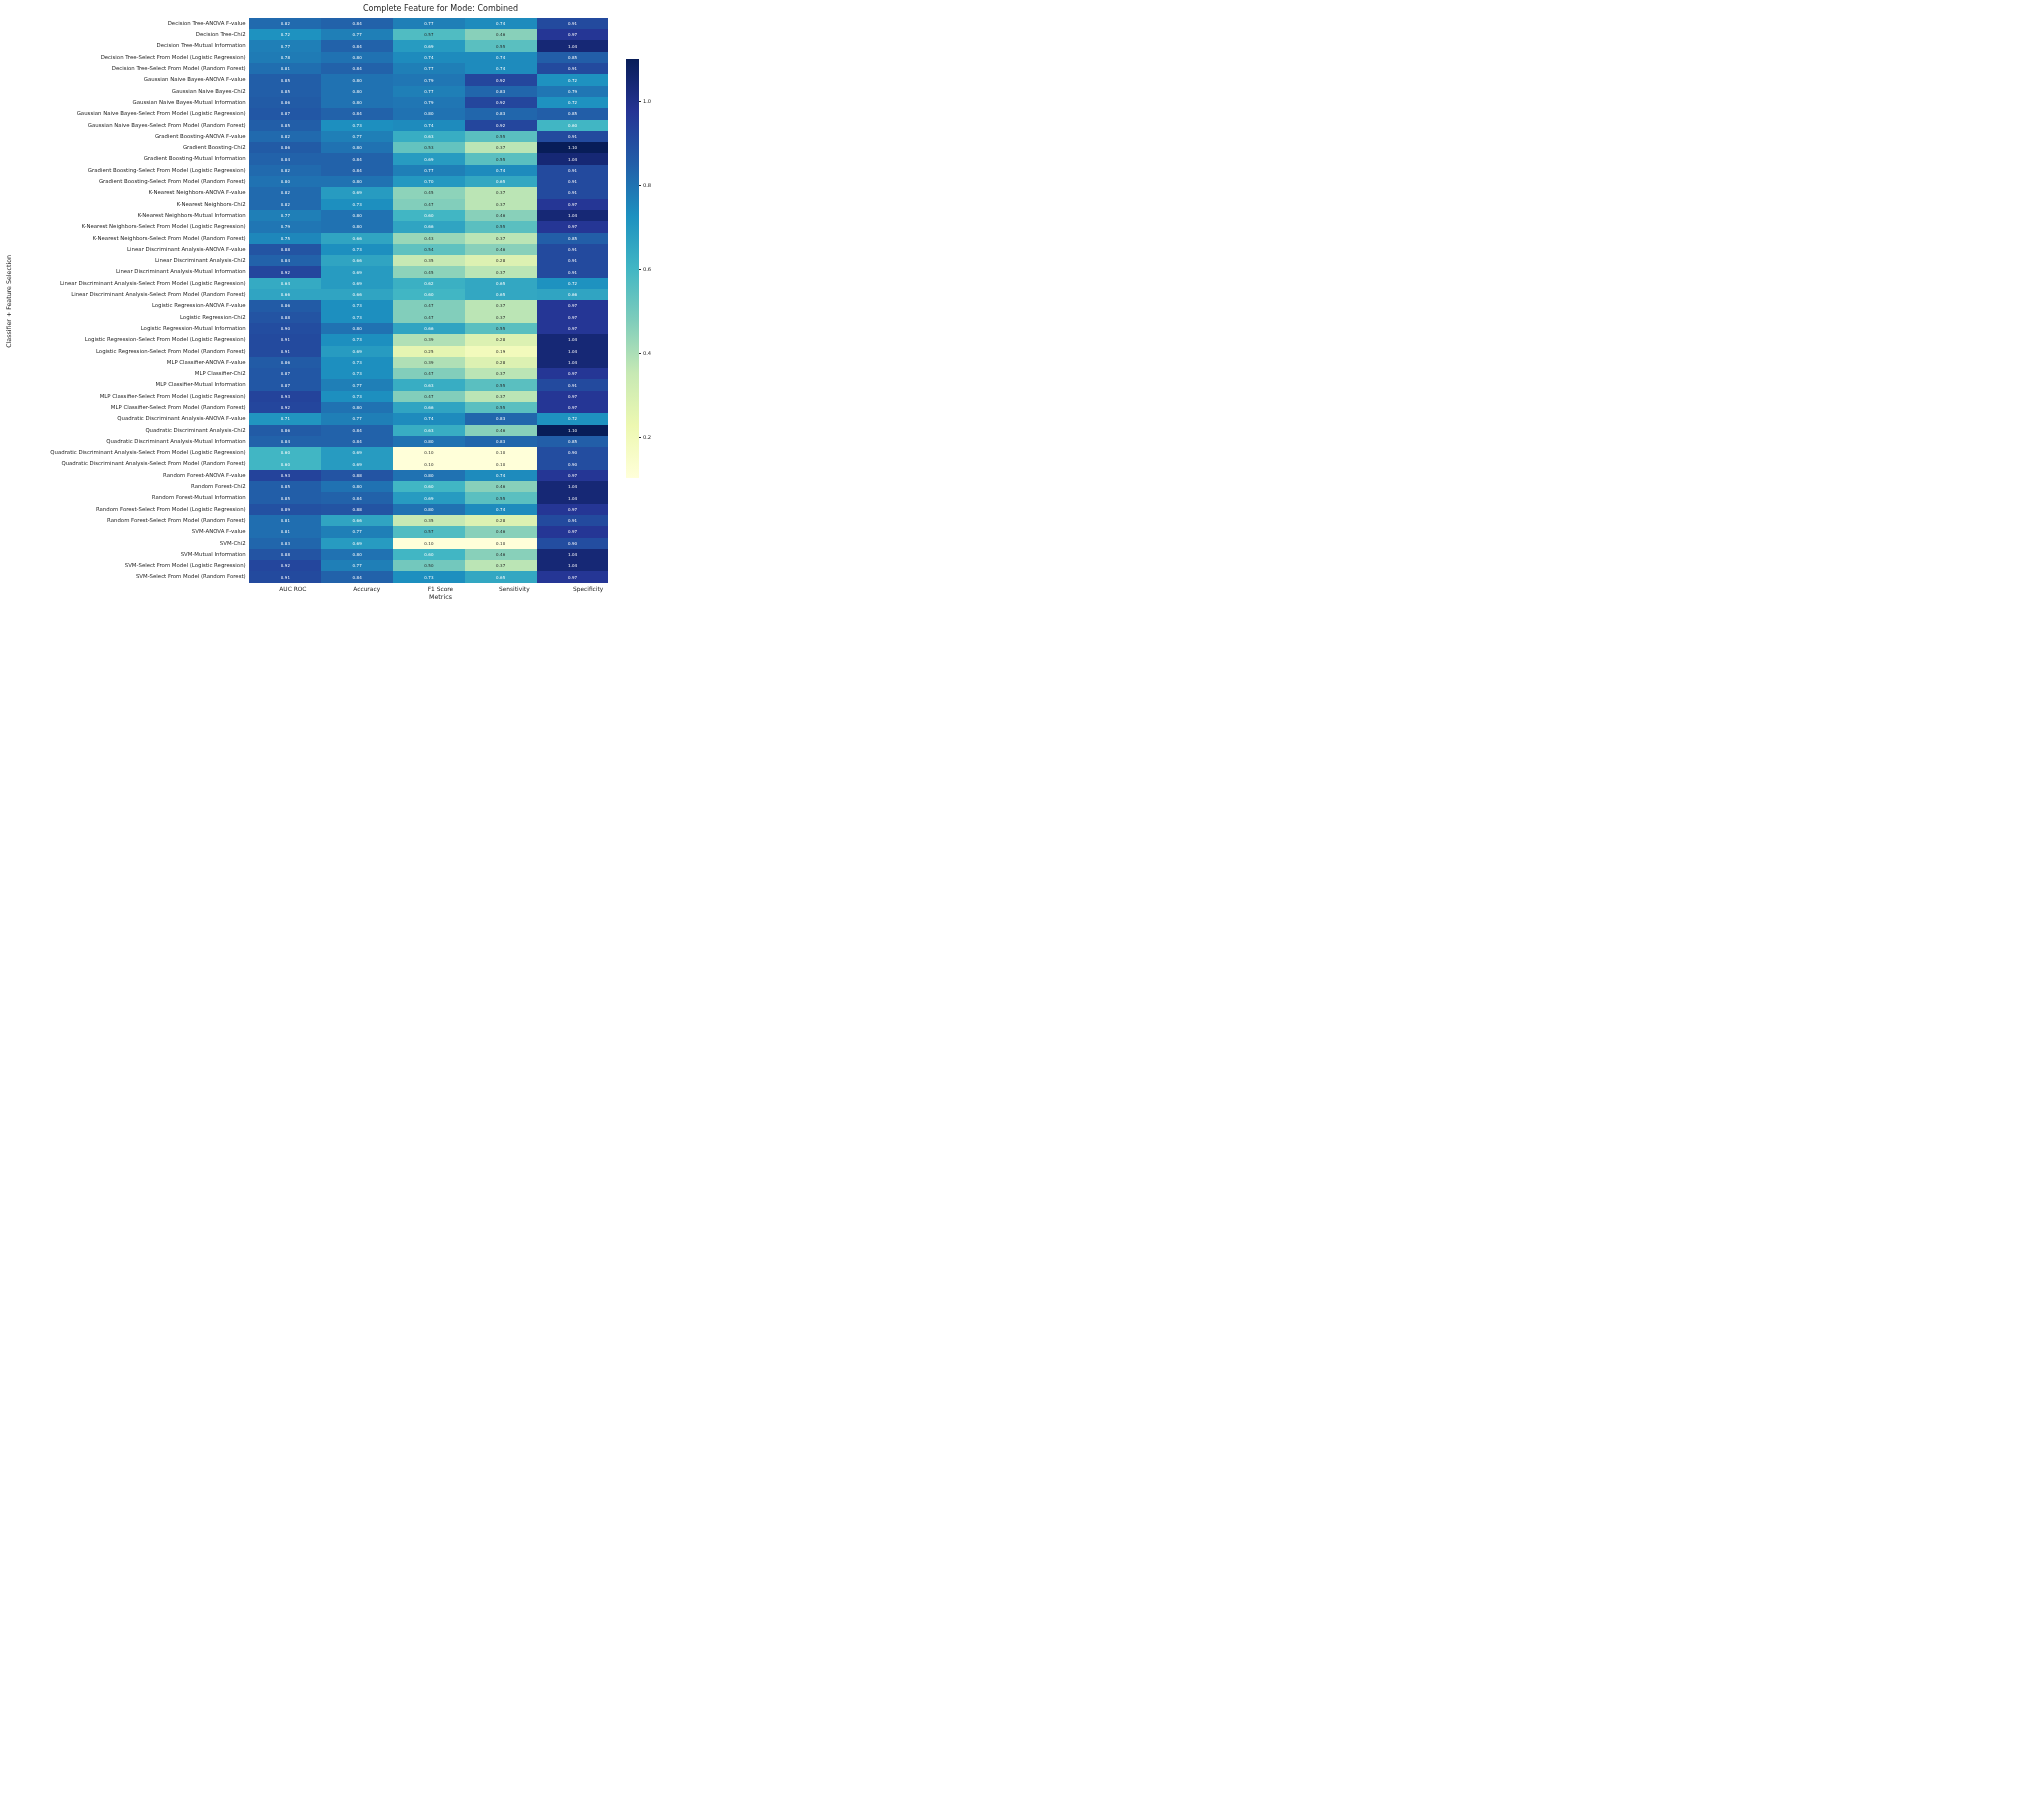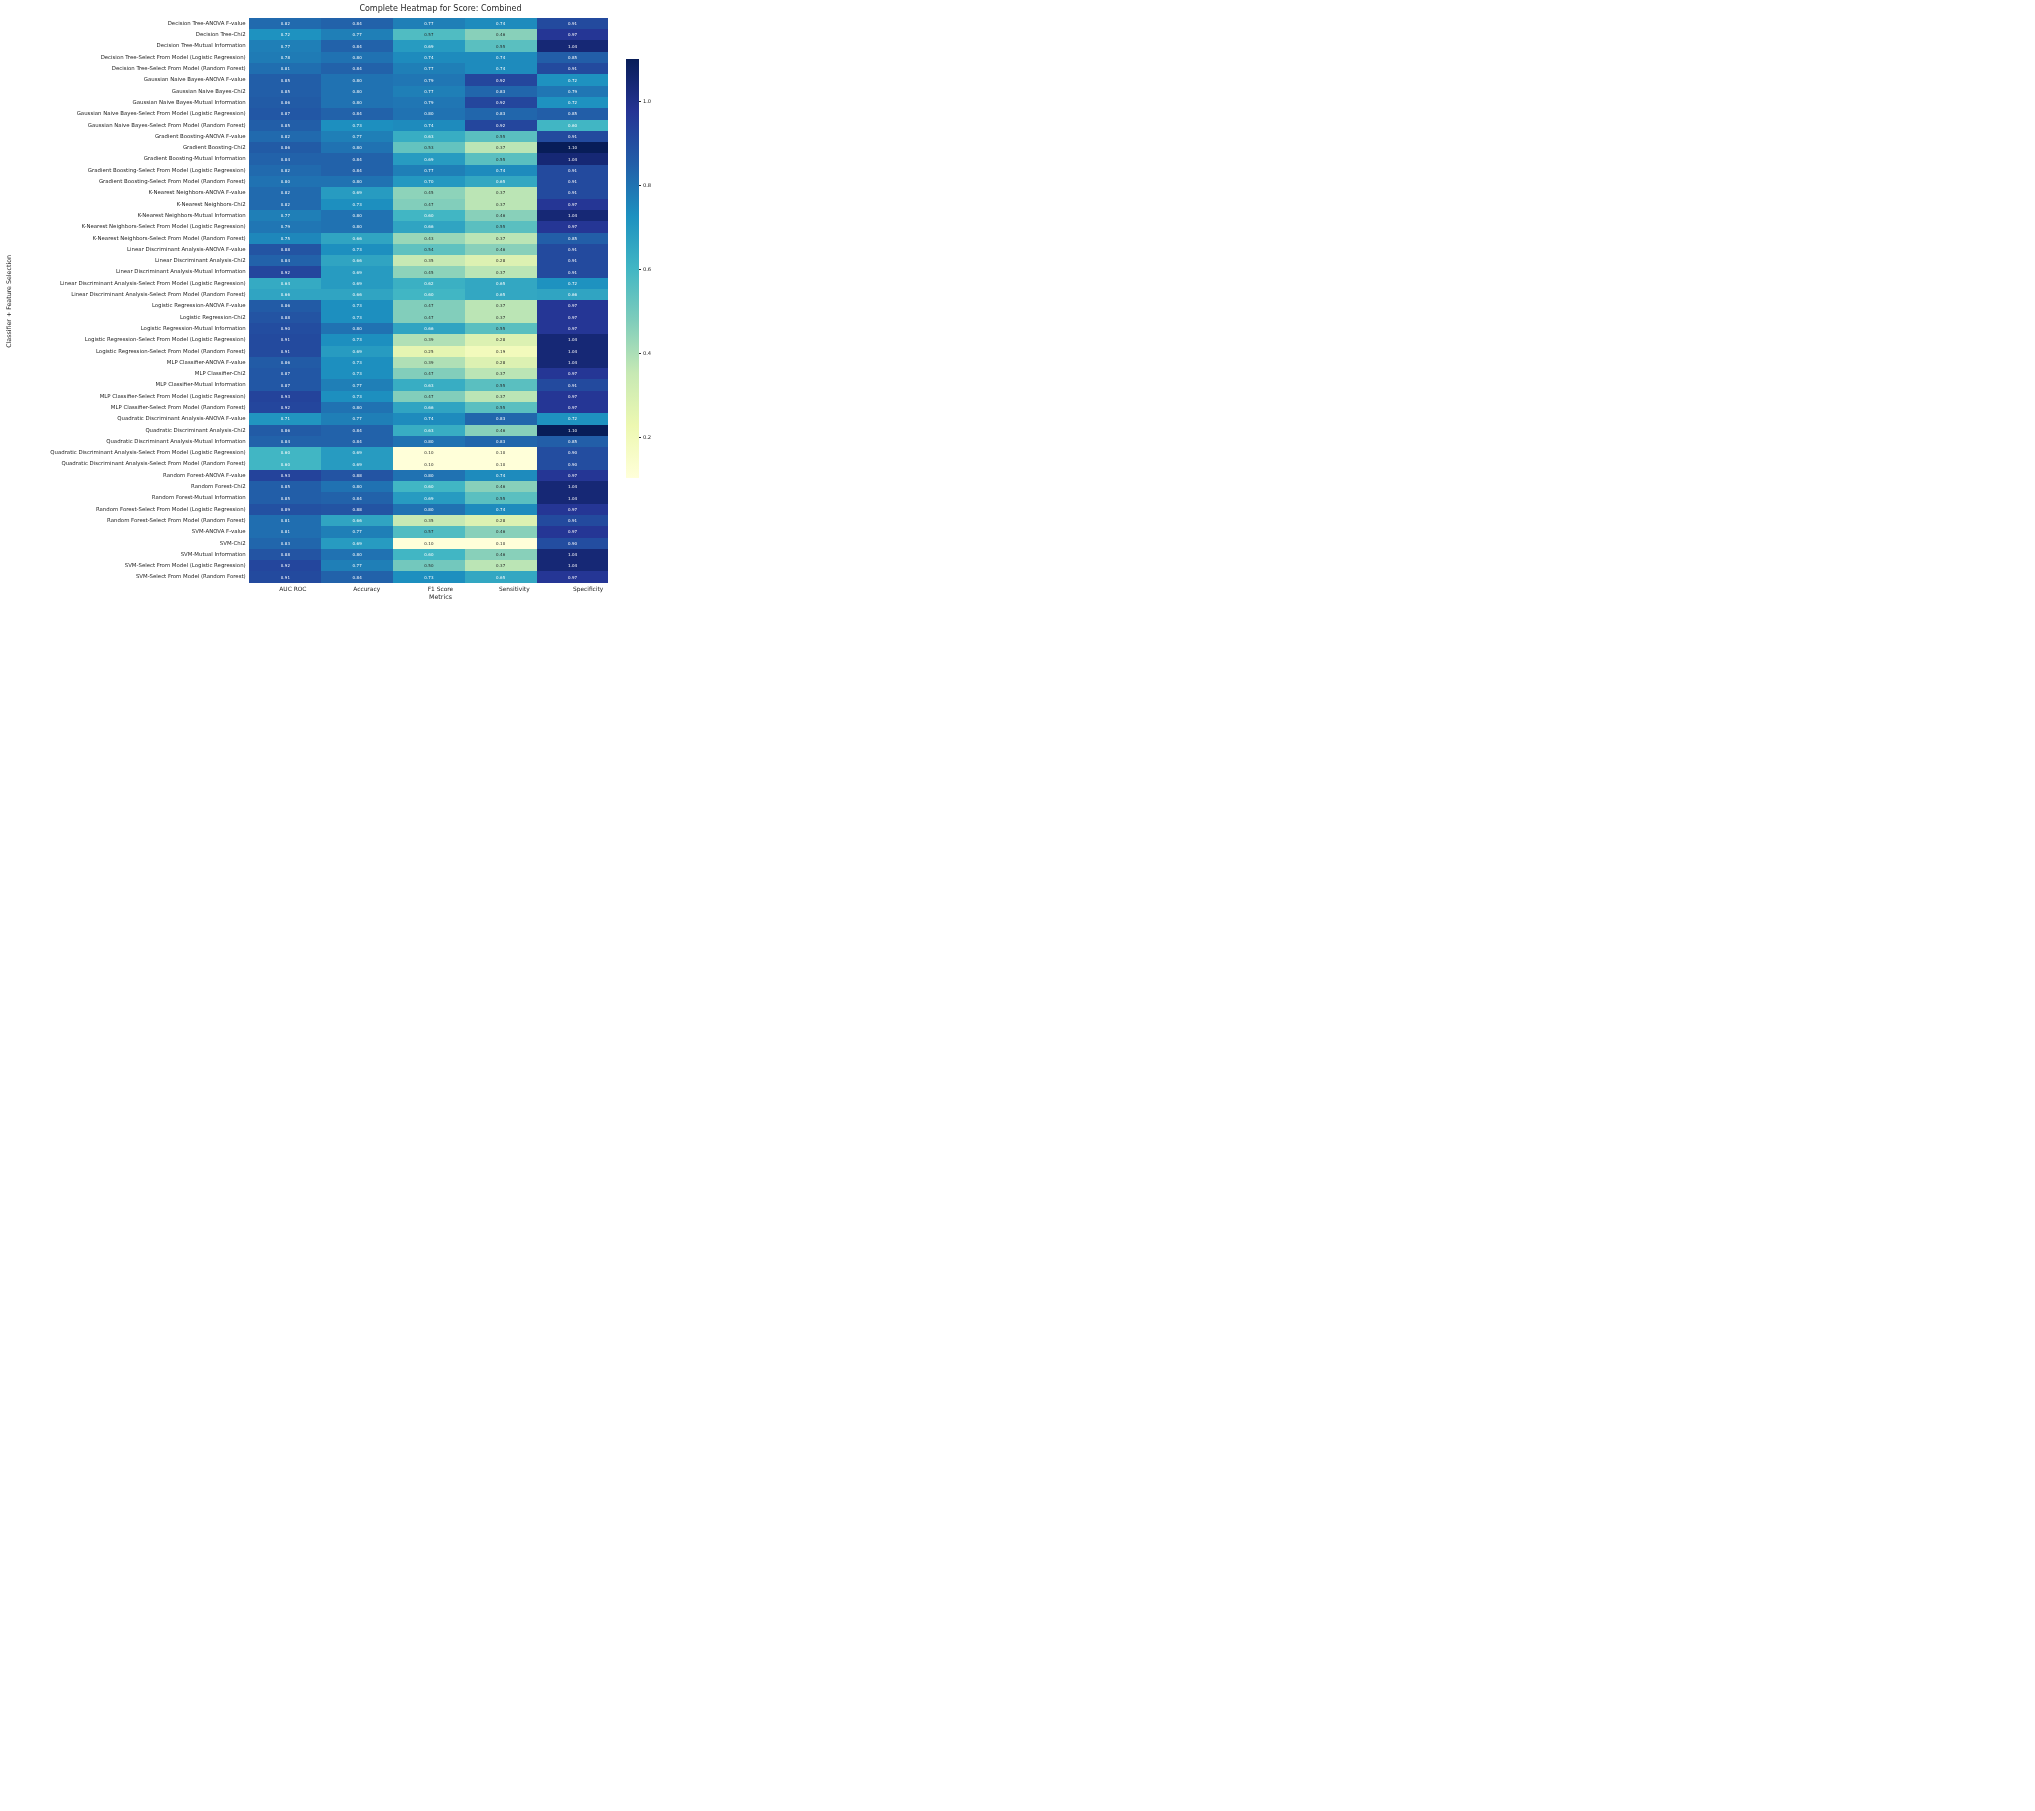--- a/index.html
+++ b/index.html
@@ -65,7 +65,7 @@
     <div class="ylabel">Classifier + Feature Selection</div>
   </div>
   <div class="content">
-    <div class="title">Complete Heatmap for Score: Combined</div>
+    <div class="title">Complete Feature for Mode: Combined</div>
     <div class="axes-row">
       <div id="row-labels" class="row-labels">
           <div class="row-label">Decision Tree-ANOVA F-value</div>

